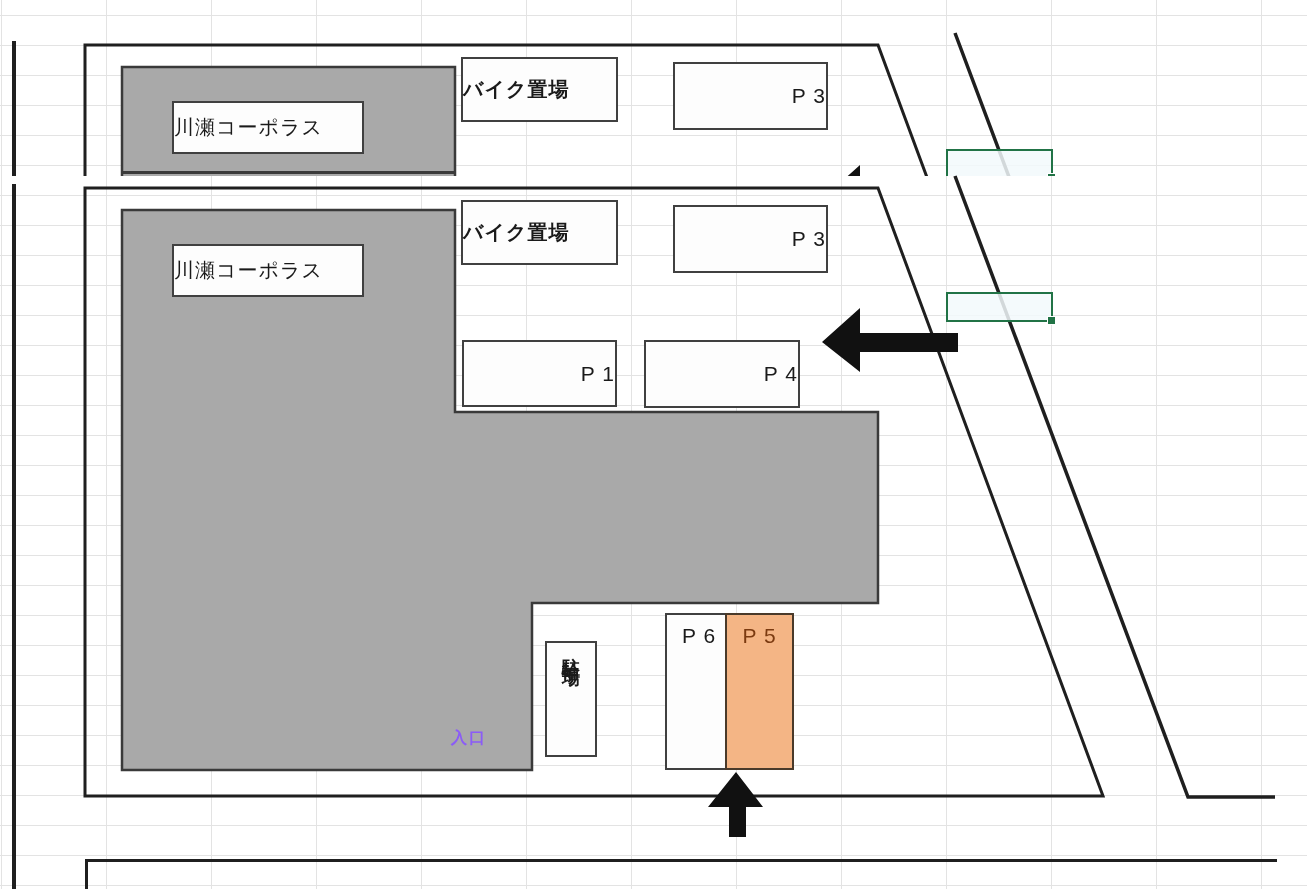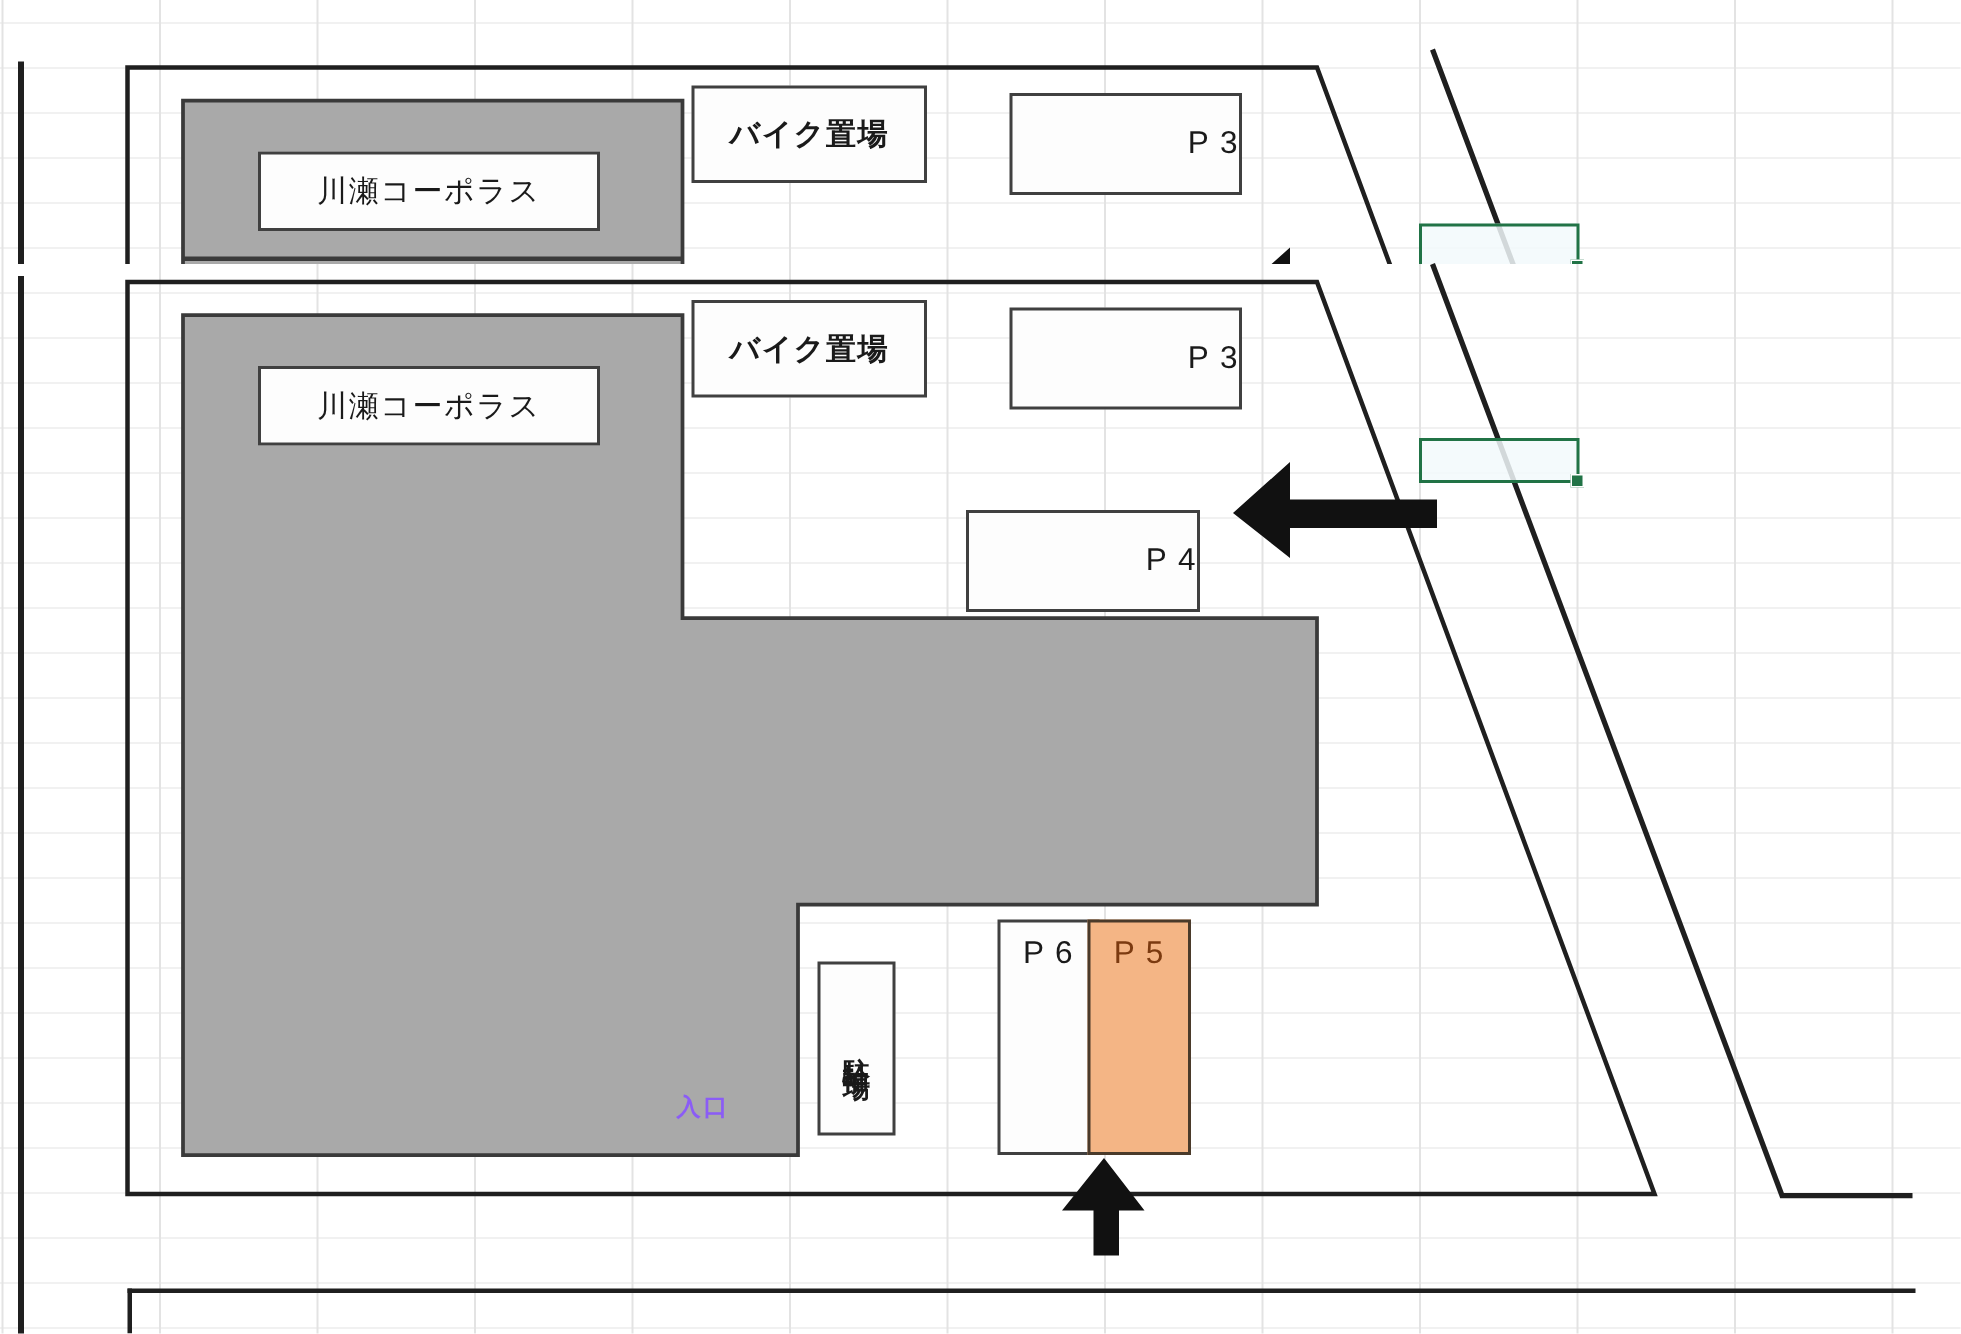--- a/index.html
+++ b/index.html
@@ -19,7 +19,7 @@
   .map > svg{position:absolute;left:-75px;top:-15px;pointer-events:none;}
   .box{
     position:absolute;background:#fdfdfd;border:2px solid #404040;box-sizing:border-box;
-    display:flex;align-items:center;justify-content:center;
+    display:flex;align-items:center;
     font-size:20px;letter-spacing:1px;color:#1a1a1a;white-space:nowrap;
   }
   .p-left{justify-content:flex-end;padding-left:17px;font-size:21px;}

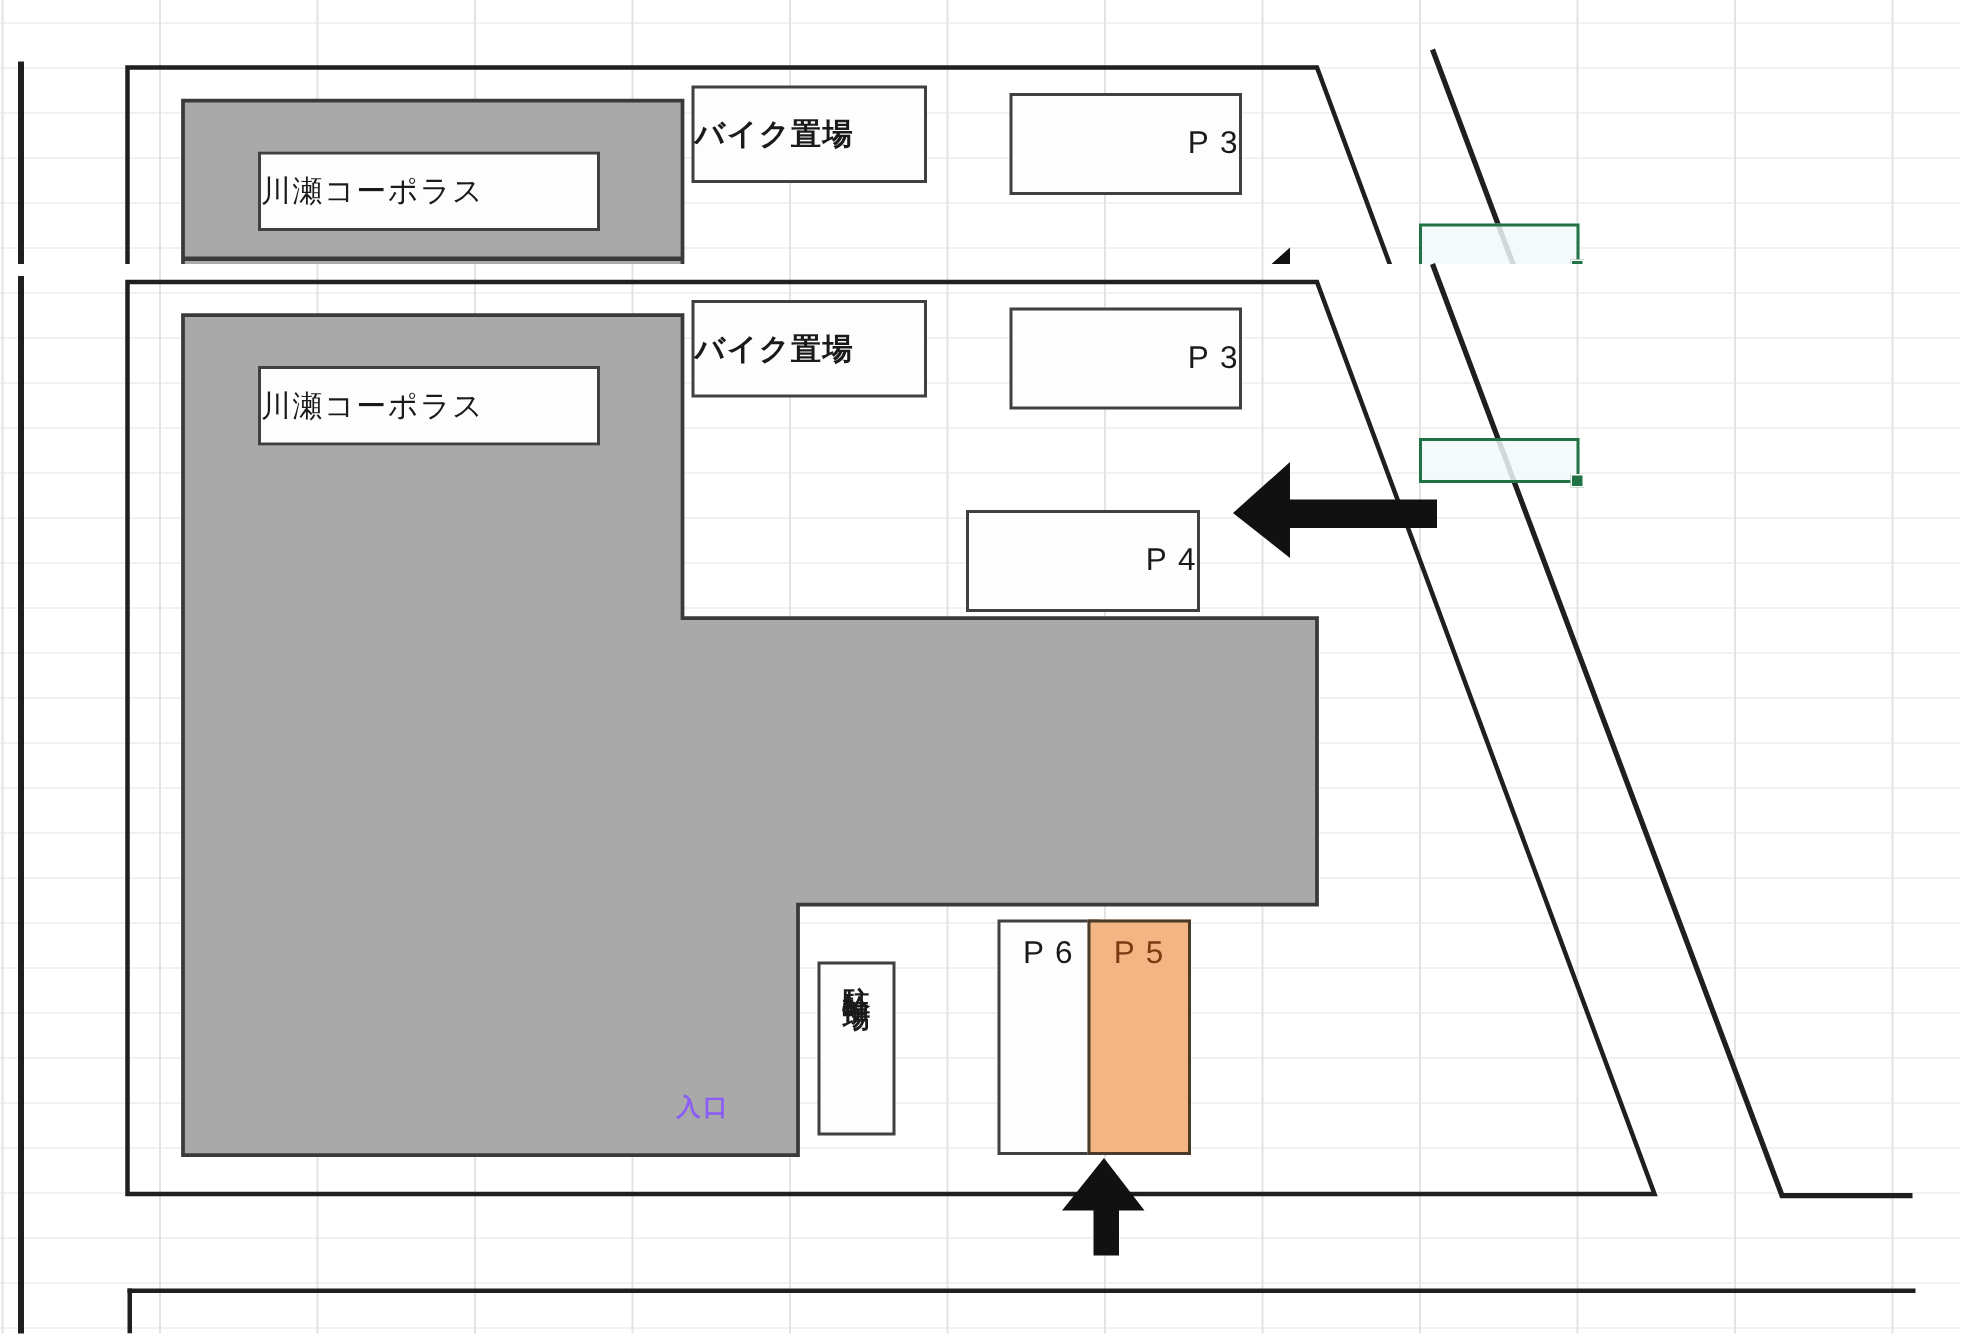--- a/index.html
+++ b/index.html
@@ -24,7 +24,7 @@
   }
   .p-left{justify-content:flex-end;padding-left:17px;font-size:21px;}
   .p-top{align-items:flex-start;justify-content:center;padding-top:9px;font-size:21px;}
-  .kawase{left:87px;top:56px;width:228px;height:53px;}
+  .kawase{left:87px;top:56px;width:192px;height:53px;}
   .bike{left:376px;top:12px;width:157px;height:65px;font-weight:600;}
   .p3{left:588px;top:17px;width:155px;height:68px;}
   .p1{left:377px;top:152px;width:155px;height:67px;}

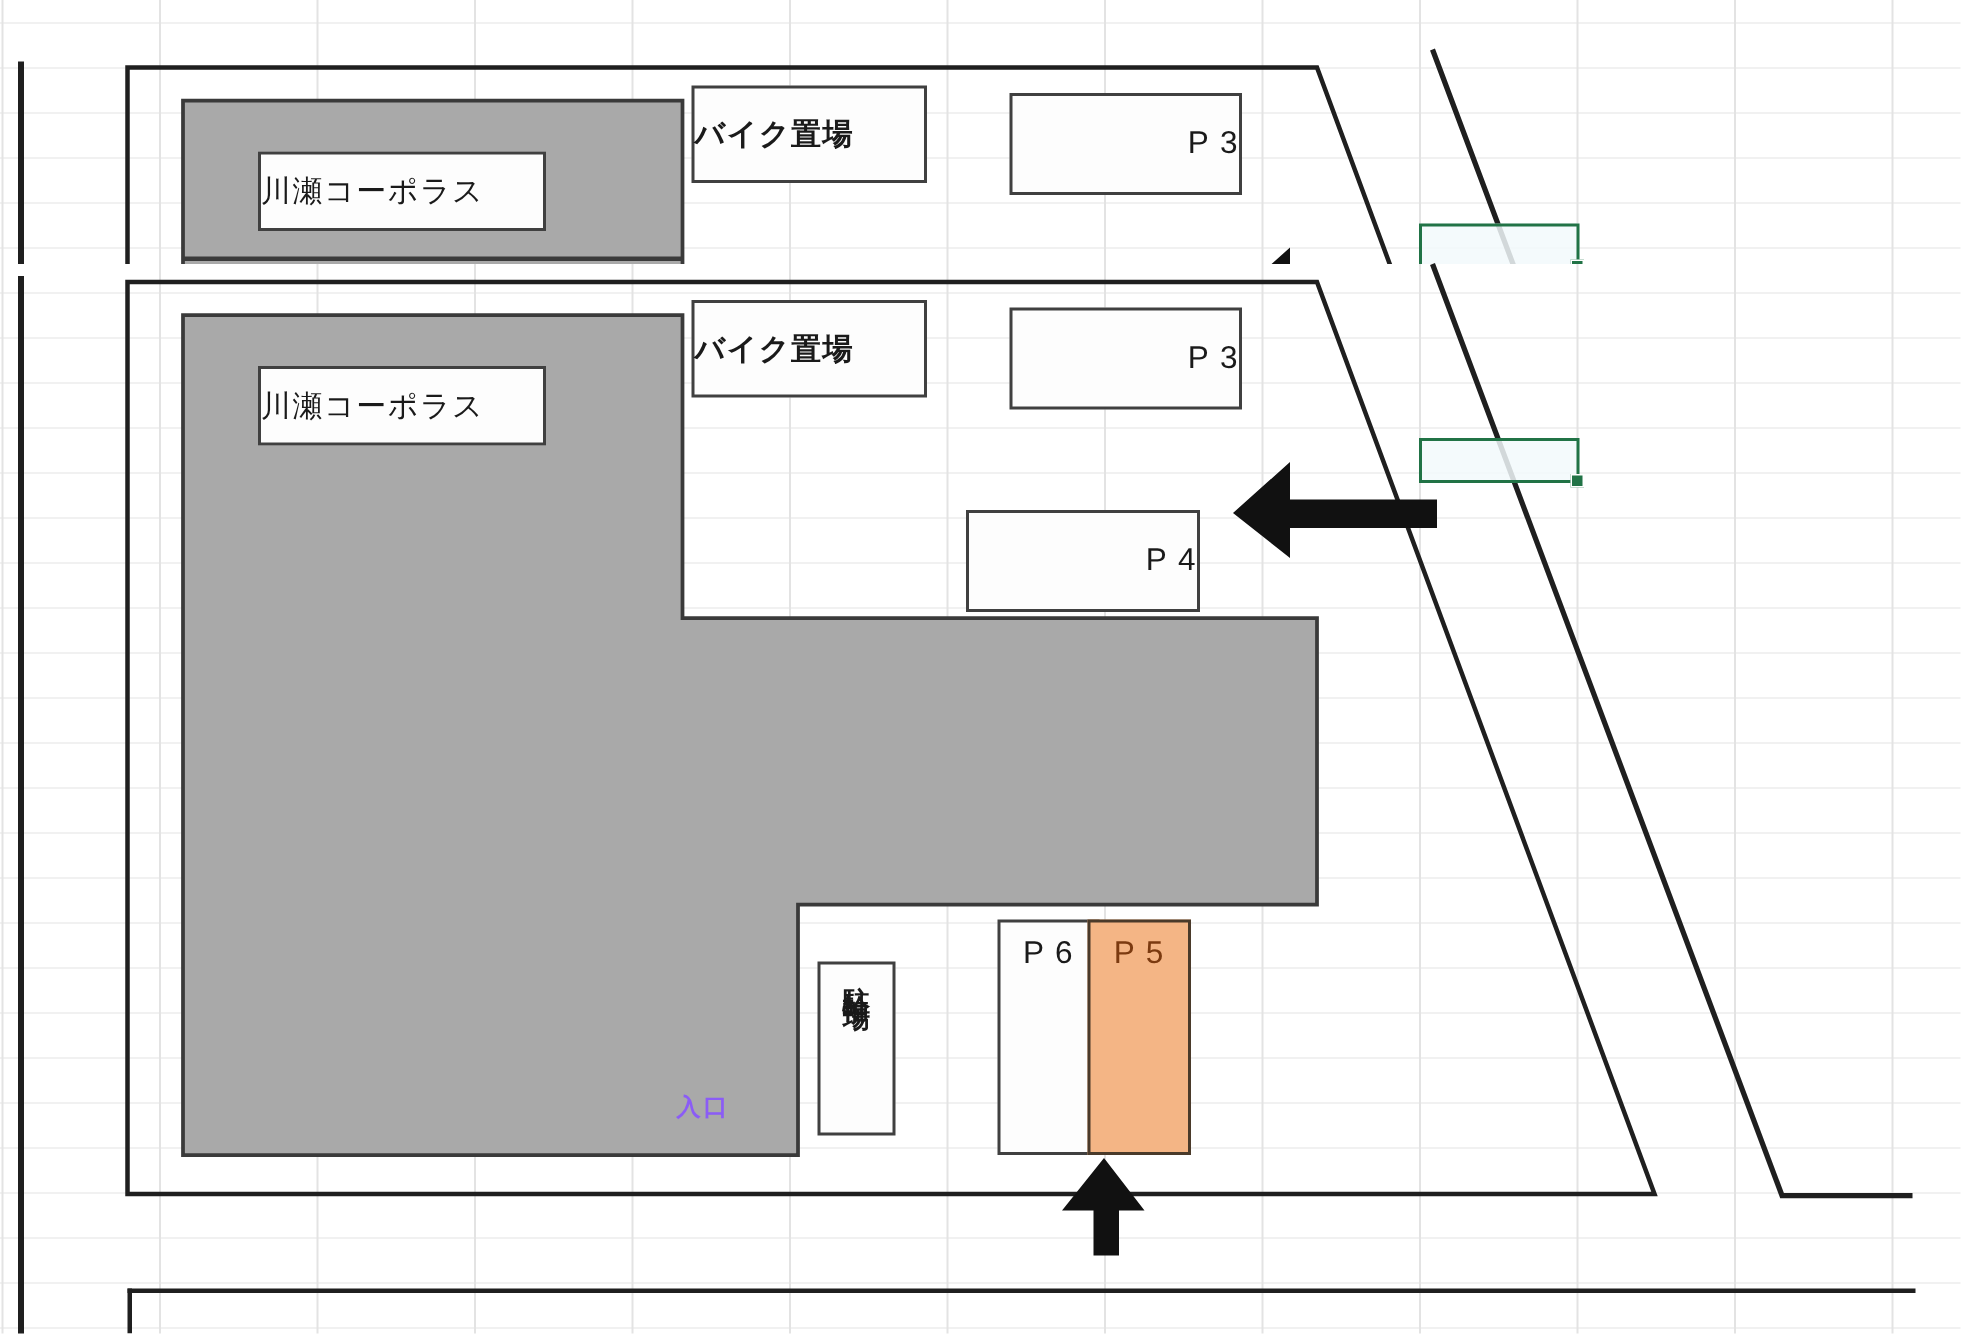--- a/index.html
+++ b/index.html
@@ -98,6 +98,9 @@
   <div class="box p3 p-left">
       <span>P 3</span>
     </div>
+  <div class="box p1 p-left">
+      <span>P 1</span>
+    </div>
   <div class="box p2 p-left">
       <span>P 4</span>
     </div>

